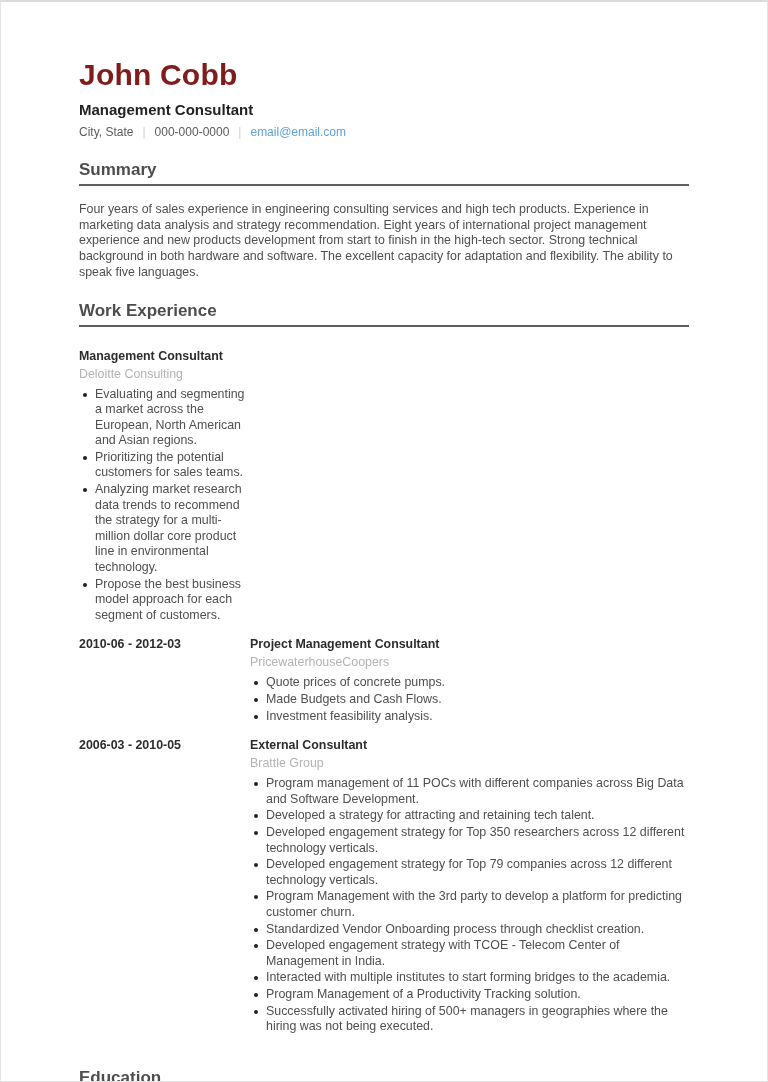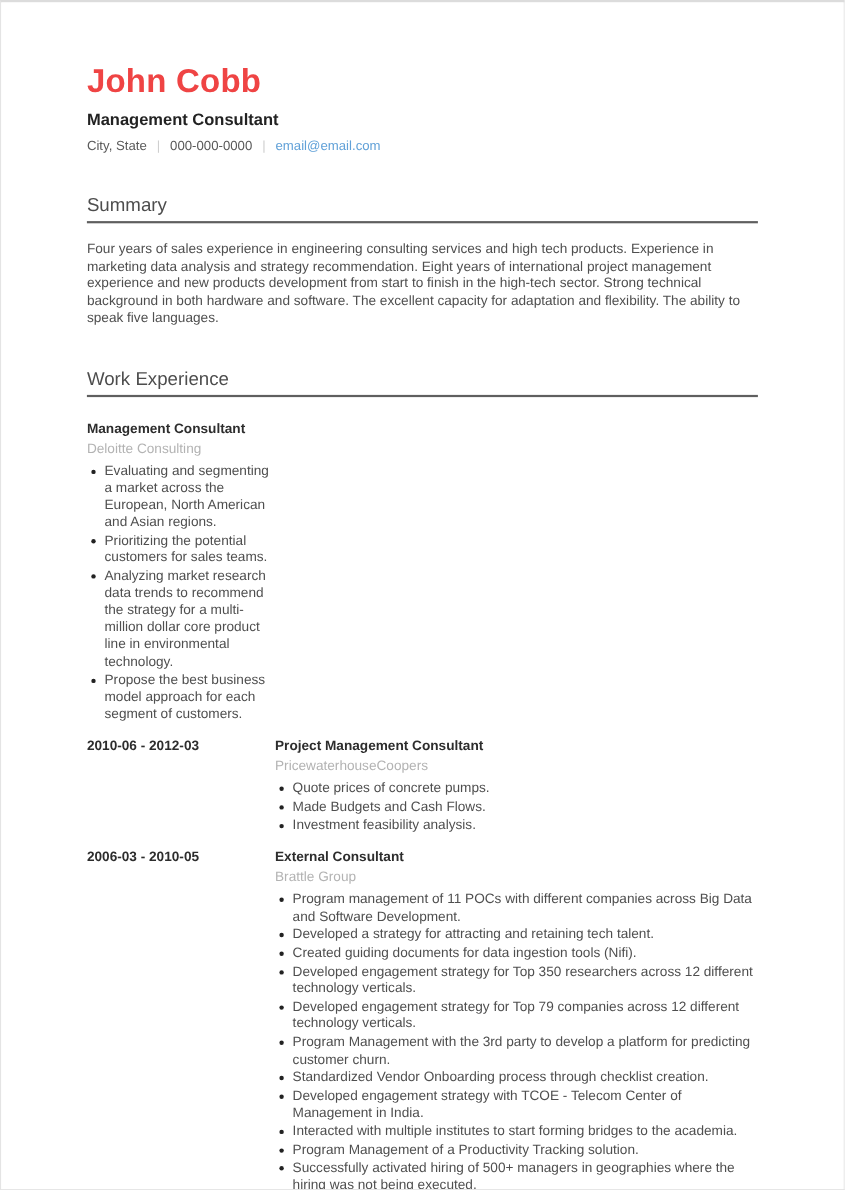--- a/index.html
+++ b/index.html
@@ -24,7 +24,7 @@
     overflow:hidden;background:#fff;
   }
   
-  .name{font-size:30px;font-weight:700;color:#ef4444;line-height:33px;letter-spacing:.2px;}
+  .name{font-size:30px;font-weight:700;color:#7f1d1d;line-height:33px;letter-spacing:.2px;}
   .job-title{font-size:15px;font-weight:700;color:#222;margin-top:10px;line-height:18px;}
   .contact{margin-top:6px;font-size:12px;color:#5a5a5a;line-height:15px;display:flex;align-items:flex-start;}
   .contact .sep{color:#cfcfcf;margin:0 9px;font-size:12px;}

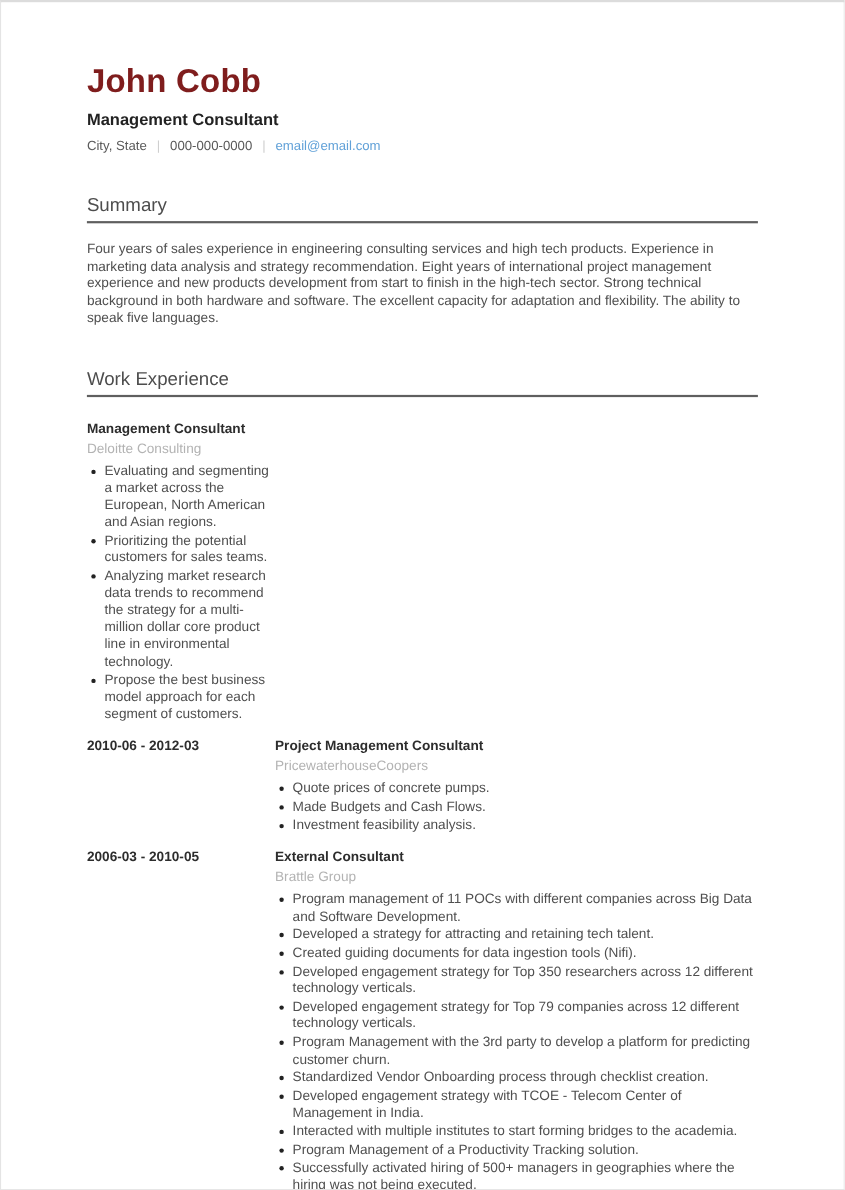--- a/index.html
+++ b/index.html
@@ -32,9 +32,9 @@
   
   .section{margin-top:16px;}
   .section-heading{
-    font-size:17px;font-weight:400;color:var(--heading-text);
+    font-size:17px;font-weight:700;color:var(--heading-text);
     line-height:21px;padding-bottom:4px;border-bottom:2px solid var(--rule);
-    margin-top:20px;
+    margin-top:3px;
   }
   .summary-text{margin-top:16px;font-size:12.4px;line-height:15.7px;color:var(--body-text);}
   

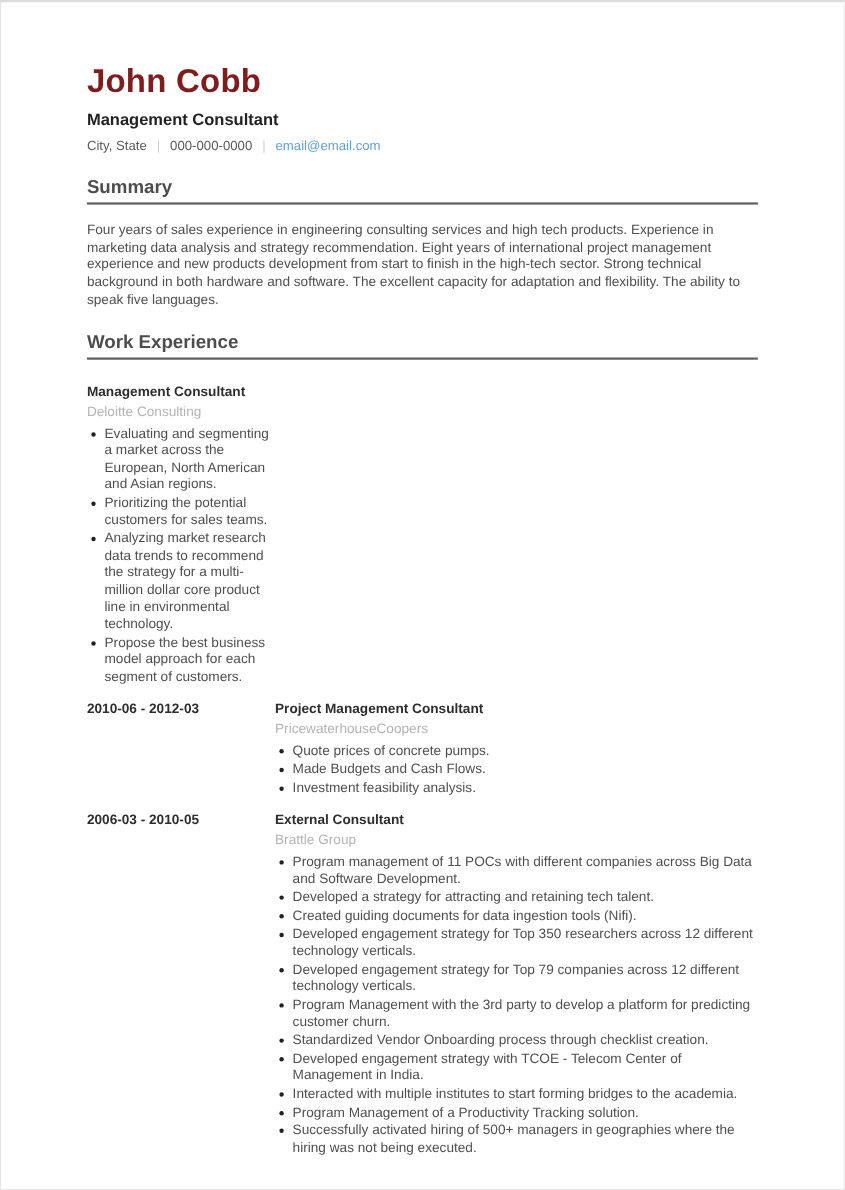--- a/index.html
+++ b/index.html
@@ -110,7 +110,6 @@
             <ul class="bullets">
               <li class="bullet">Program management of 11 POCs with different companies across Big Data and Software Development.</li>
               <li class="bullet">Developed a strategy for attracting and retaining tech talent.</li>
-              <li class="bullet">Created guiding documents for data ingestion tools (Nifi).</li>
               <li class="bullet">Developed engagement strategy for Top 350 researchers across 12 different technology verticals.</li>
               <li class="bullet">Developed engagement strategy for Top 79 companies across 12 different technology verticals.</li>
               <li class="bullet">Program Management with the 3rd party to develop a platform for predicting customer churn.</li>

